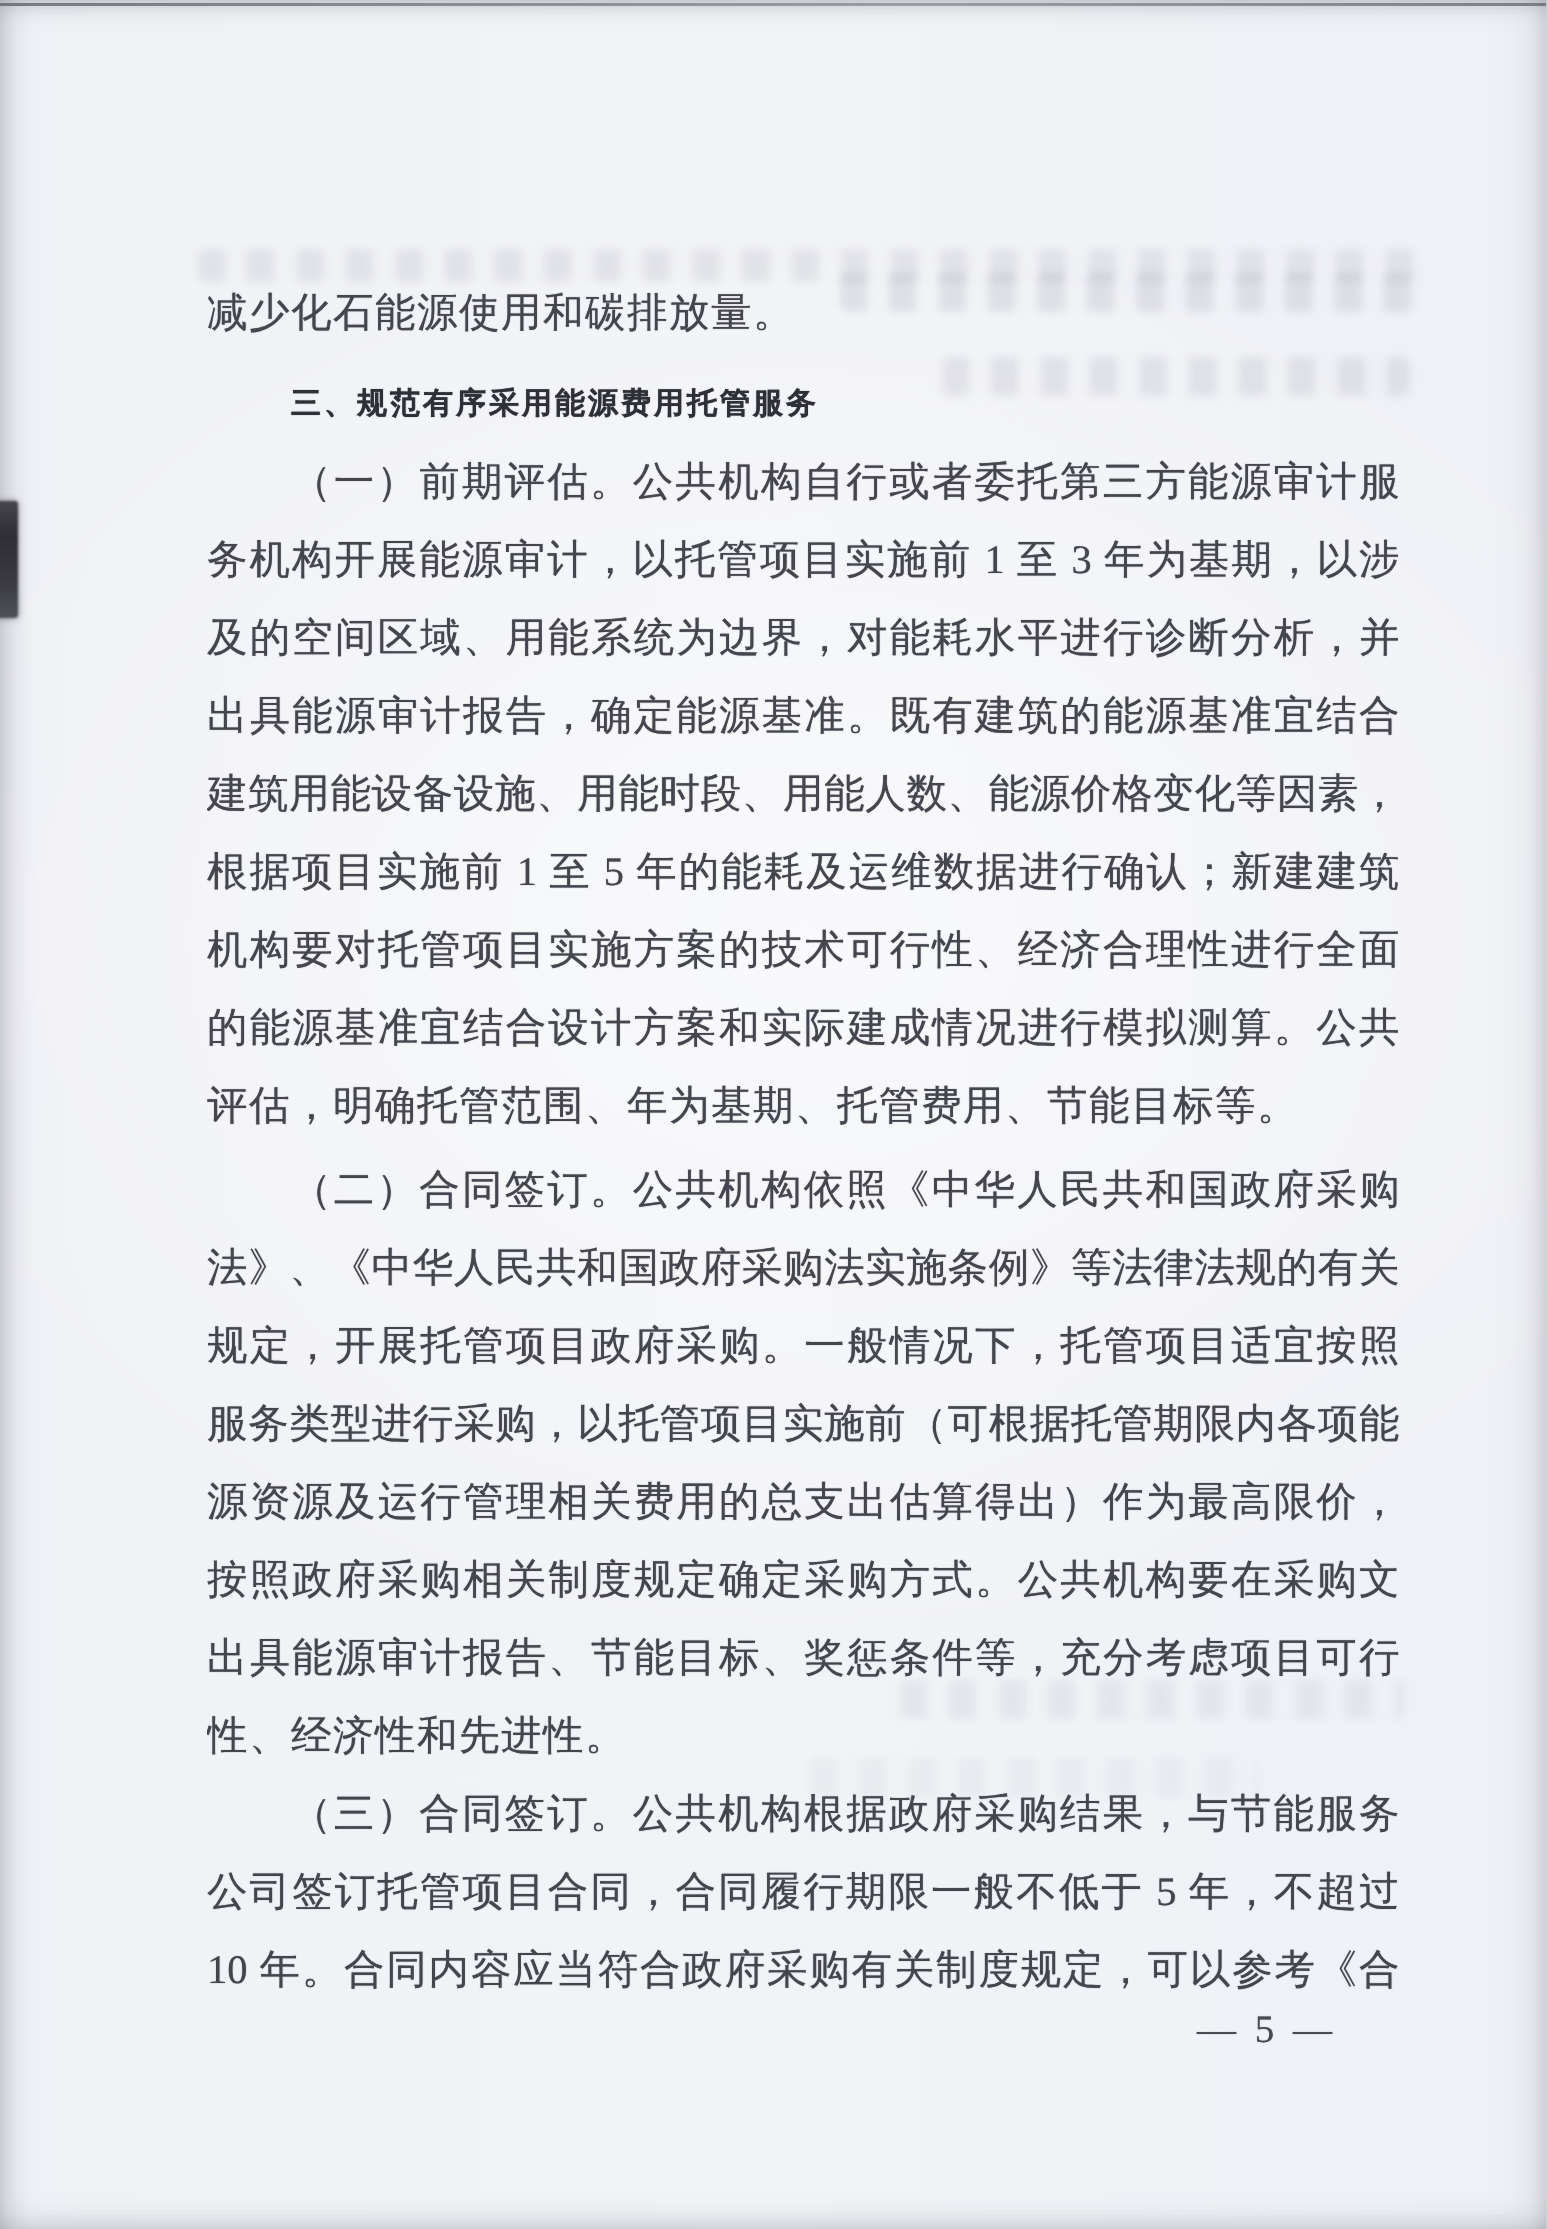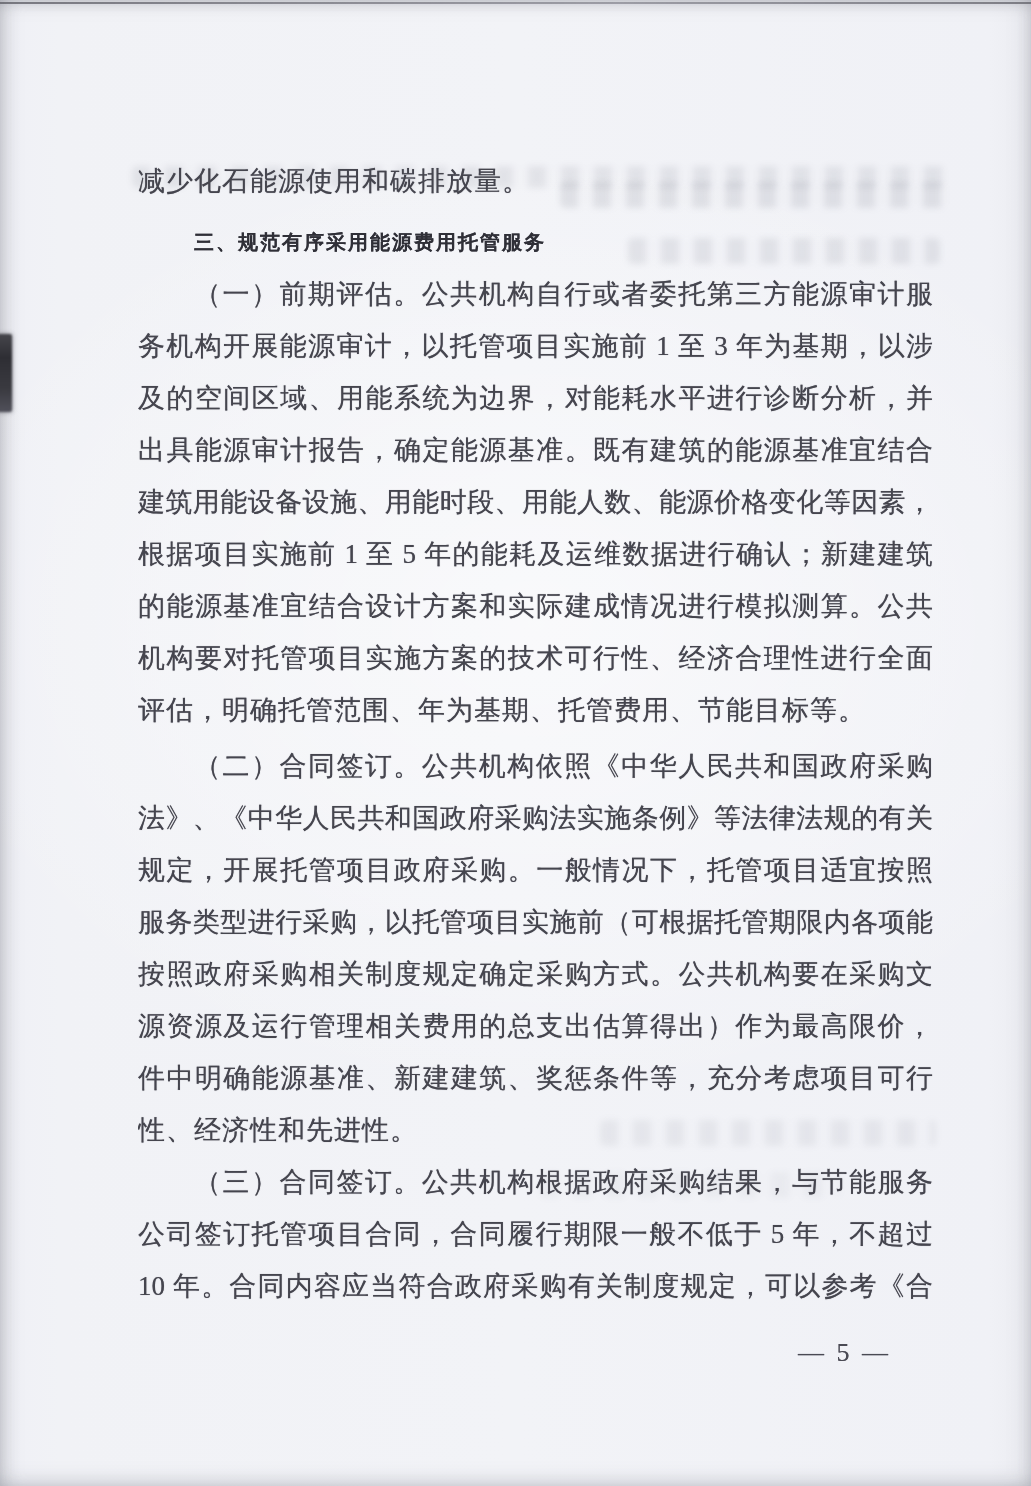--- a/index.html
+++ b/index.html
@@ -31,7 +31,7 @@
     filter: blur(0.8px);
     box-shadow: 0 0 4px rgba(60,60,70,0.6);
   }
-  .content { position: absolute; left: 138px; top: 155px; width: 795px; }
+  .content { position: absolute; left: 138px; top: 182px; width: 795px; }
   .line {
     height: 52px;
     line-height: 52px;

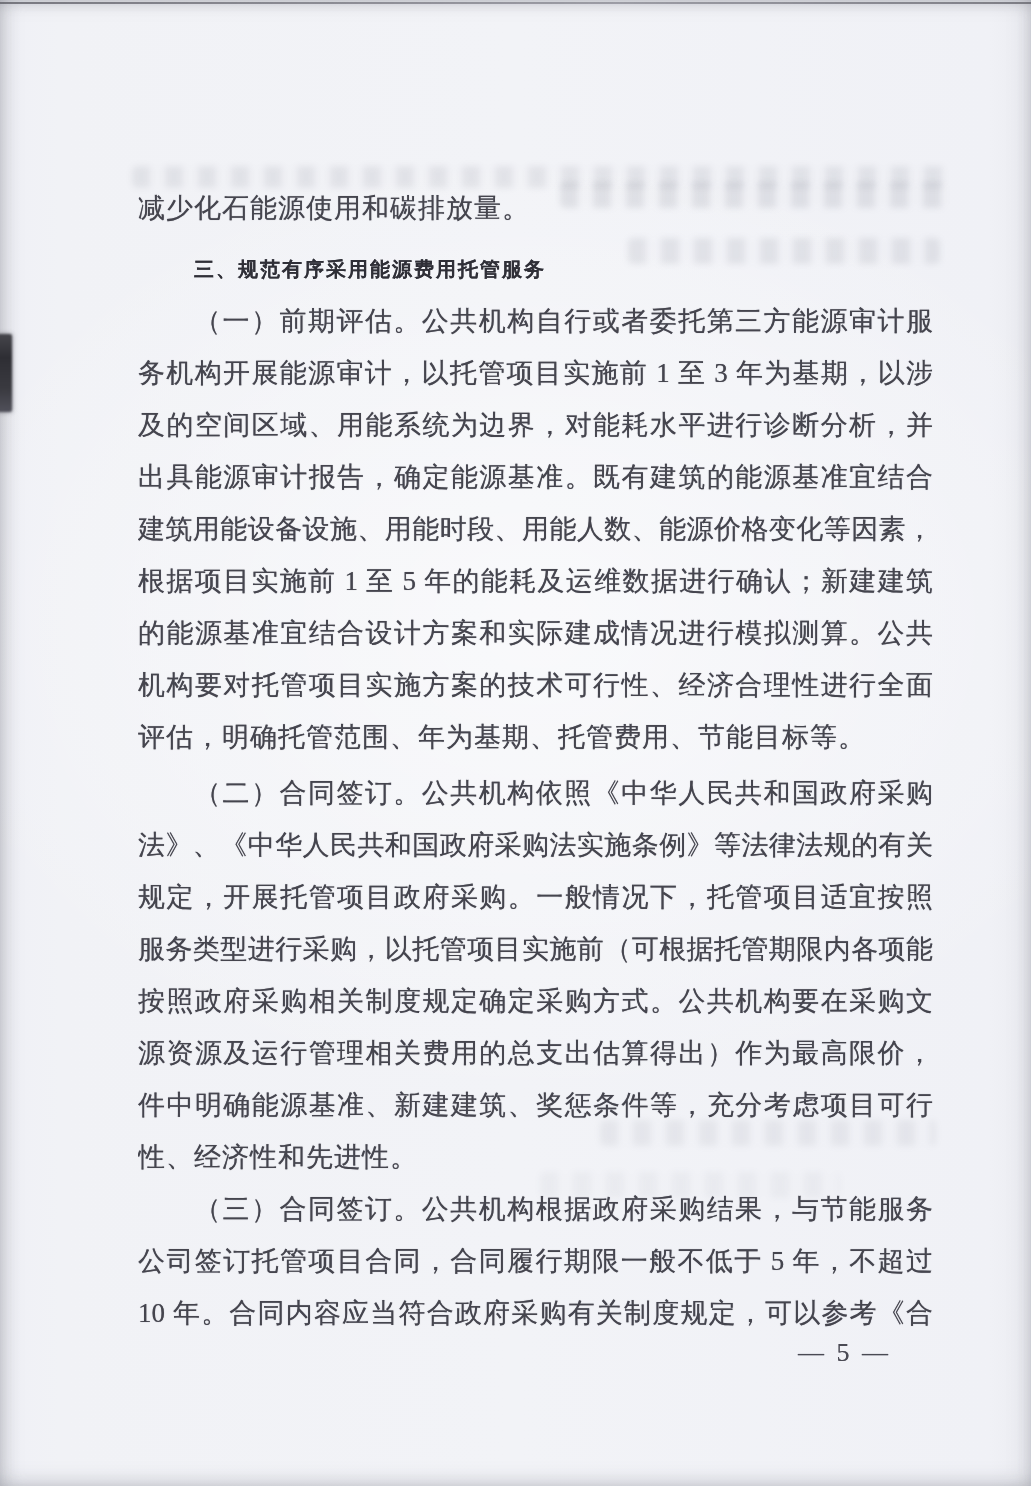--- a/index.html
+++ b/index.html
@@ -99,8 +99,8 @@
     <div class="line justify">出具能源审计报告，确定能源基准。既有建筑的能源基准宜结合</div>
     <div class="line justify">建筑用能设备设施、用能时段、用能人数、能源价格变化等因素，</div>
     <div class="line justify">根据项目实施前 1 至 5 年的能耗及运维数据进行确认；新建建筑</div>
+    <div class="line justify">机构要对托管项目实施方案的技术可行性、经济合理性进行全面</div>
     <div class="line justify">的能源基准宜结合设计方案和实际建成情况进行模拟测算。公共</div>
-    <div class="line justify">机构要对托管项目实施方案的技术可行性、经济合理性进行全面</div>
     <div class="line">评估，明确托管范围、年为基期、托管费用、节能目标等。</div>
     <div class="line justify indent para-gap">（二）合同签订。公共机构依照《中华人民共和国政府采购</div>
     <div class="line justify">法》、《中华人民共和国政府采购法实施条例》等法律法规的有关</div>

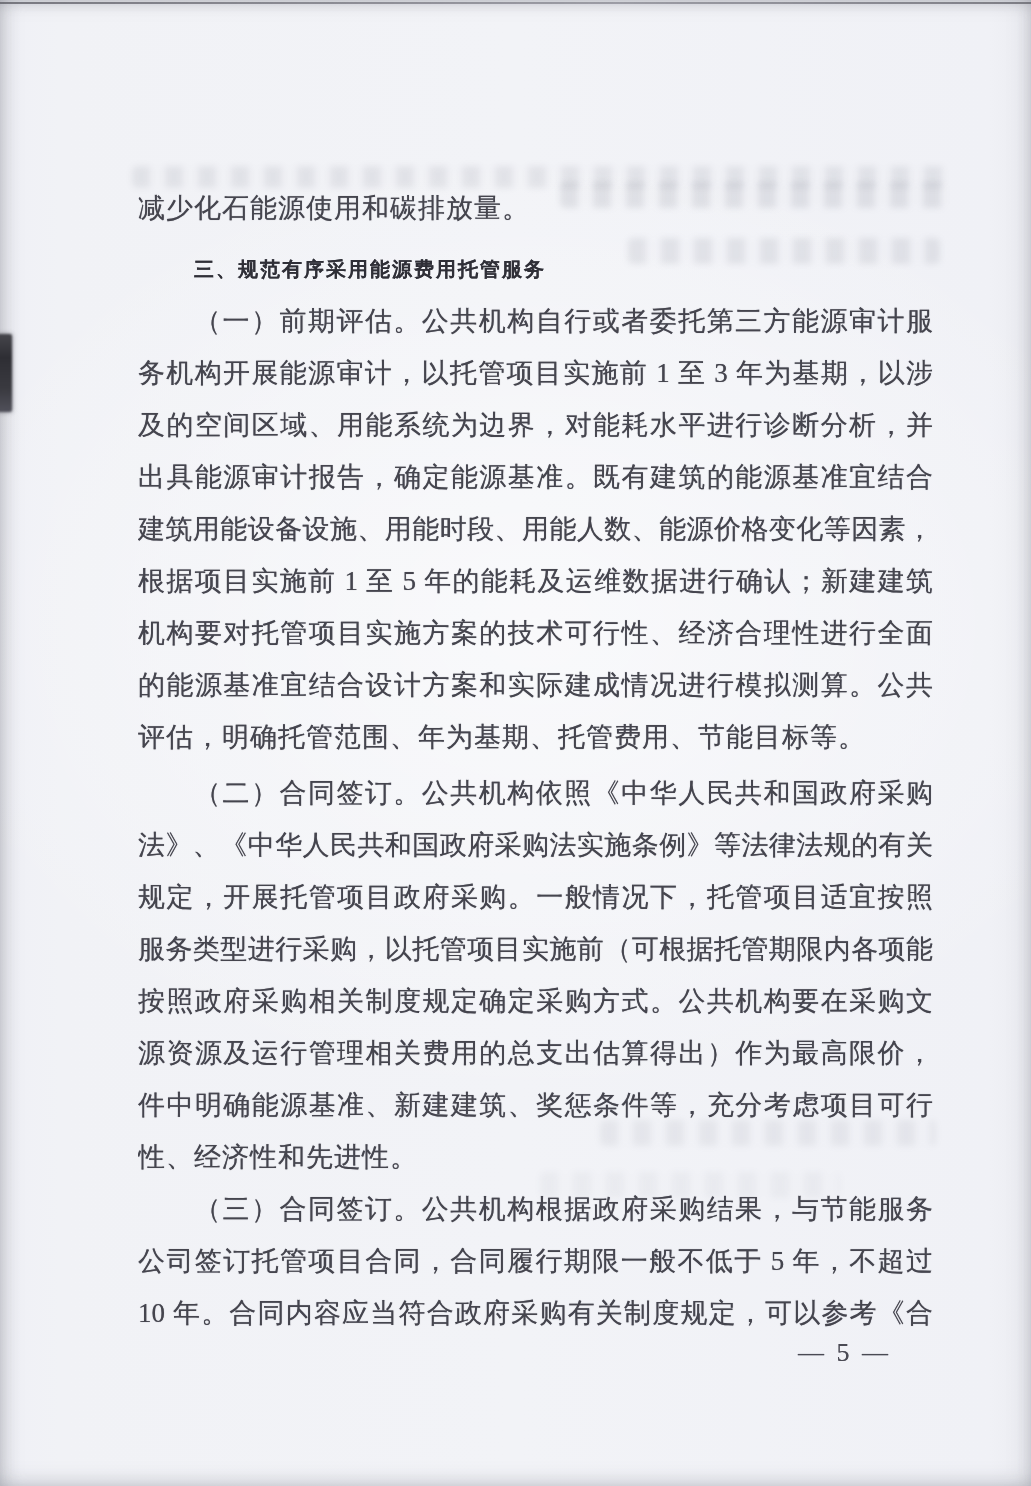--- a/index.html
+++ b/index.html
@@ -106,8 +106,8 @@
     <div class="line justify">法》、《中华人民共和国政府采购法实施条例》等法律法规的有关</div>
     <div class="line justify">规定，开展托管项目政府采购。一般情况下，托管项目适宜按照</div>
     <div class="line justify">服务类型进行采购，以托管项目实施前（可根据托管期限内各项能</div>
+    <div class="line justify">源资源及运行管理相关费用的总支出估算得出）作为最高限价，</div>
     <div class="line justify">按照政府采购相关制度规定确定采购方式。公共机构要在采购文</div>
-    <div class="line justify">源资源及运行管理相关费用的总支出估算得出）作为最高限价，</div>
     <div class="line justify">件中明确能源基准、新建建筑、奖惩条件等，充分考虑项目可行</div>
     <div class="line">性、经济性和先进性。</div>
     <div class="line justify indent">（三）合同签订。公共机构根据政府采购结果，与节能服务</div>

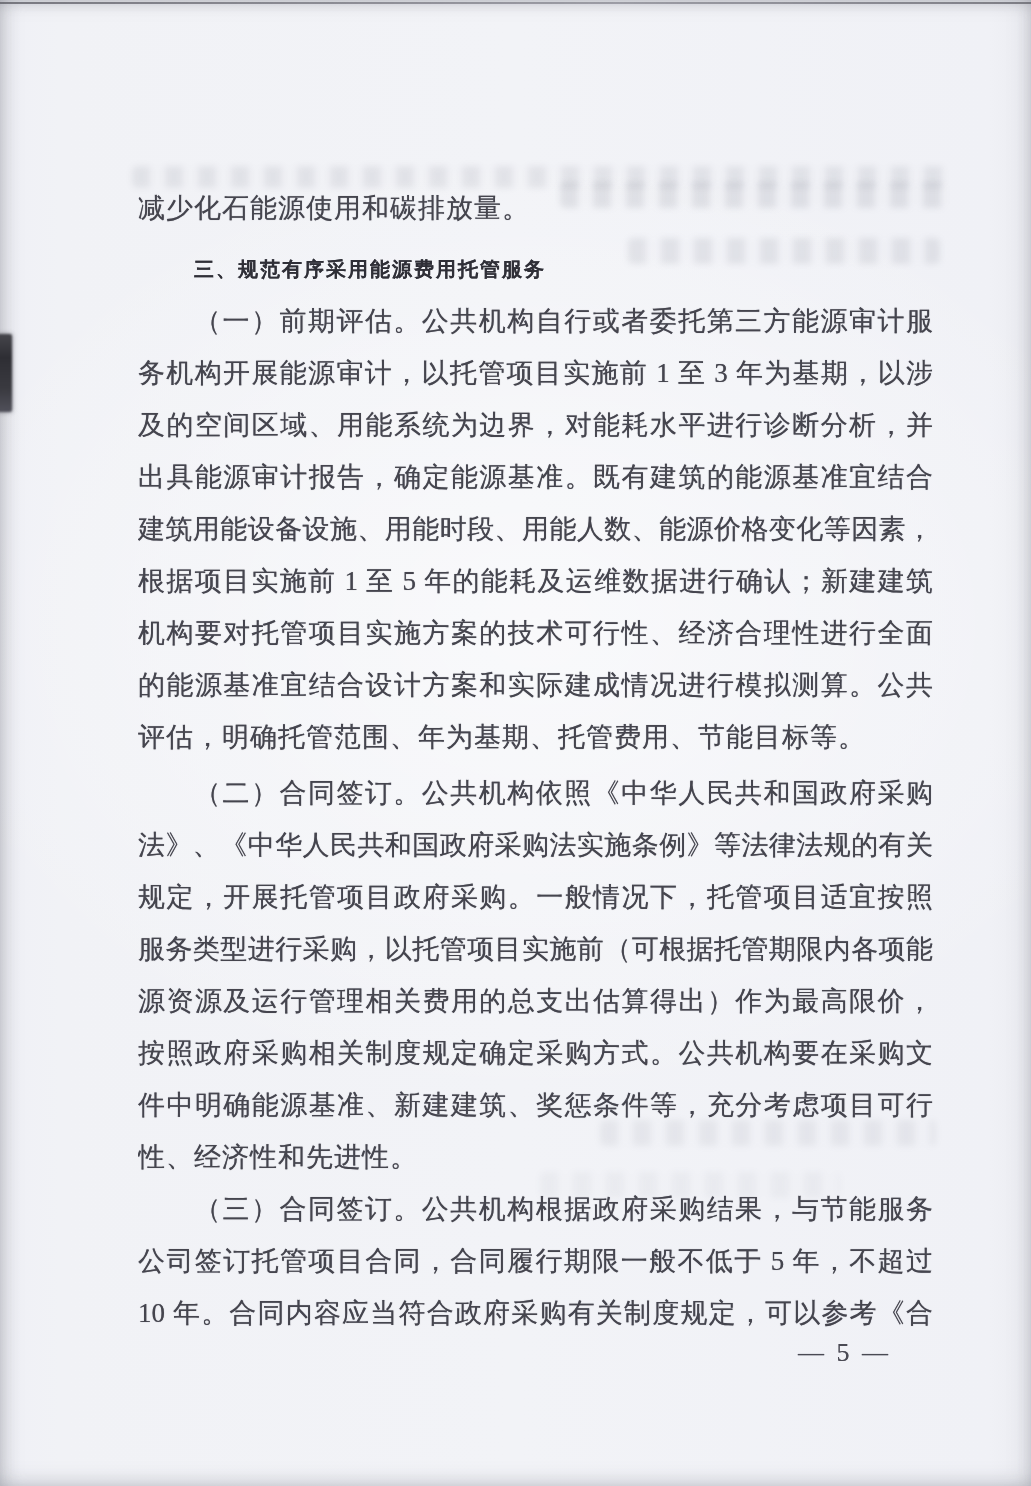--- a/index.html
+++ b/index.html
@@ -108,7 +108,7 @@
     <div class="line justify">服务类型进行采购，以托管项目实施前（可根据托管期限内各项能</div>
     <div class="line justify">源资源及运行管理相关费用的总支出估算得出）作为最高限价，</div>
     <div class="line justify">按照政府采购相关制度规定确定采购方式。公共机构要在采购文</div>
-    <div class="line justify">件中明确能源基准、新建建筑、奖惩条件等，充分考虑项目可行</div>
+    <div class="line justify">出具能源审计报告、节能目标、奖惩条件等，充分考虑项目可行</div>
     <div class="line">性、经济性和先进性。</div>
     <div class="line justify indent">（三）合同签订。公共机构根据政府采购结果，与节能服务</div>
     <div class="line justify">公司签订托管项目合同，合同履行期限一般不低于 5 年，不超过</div>

